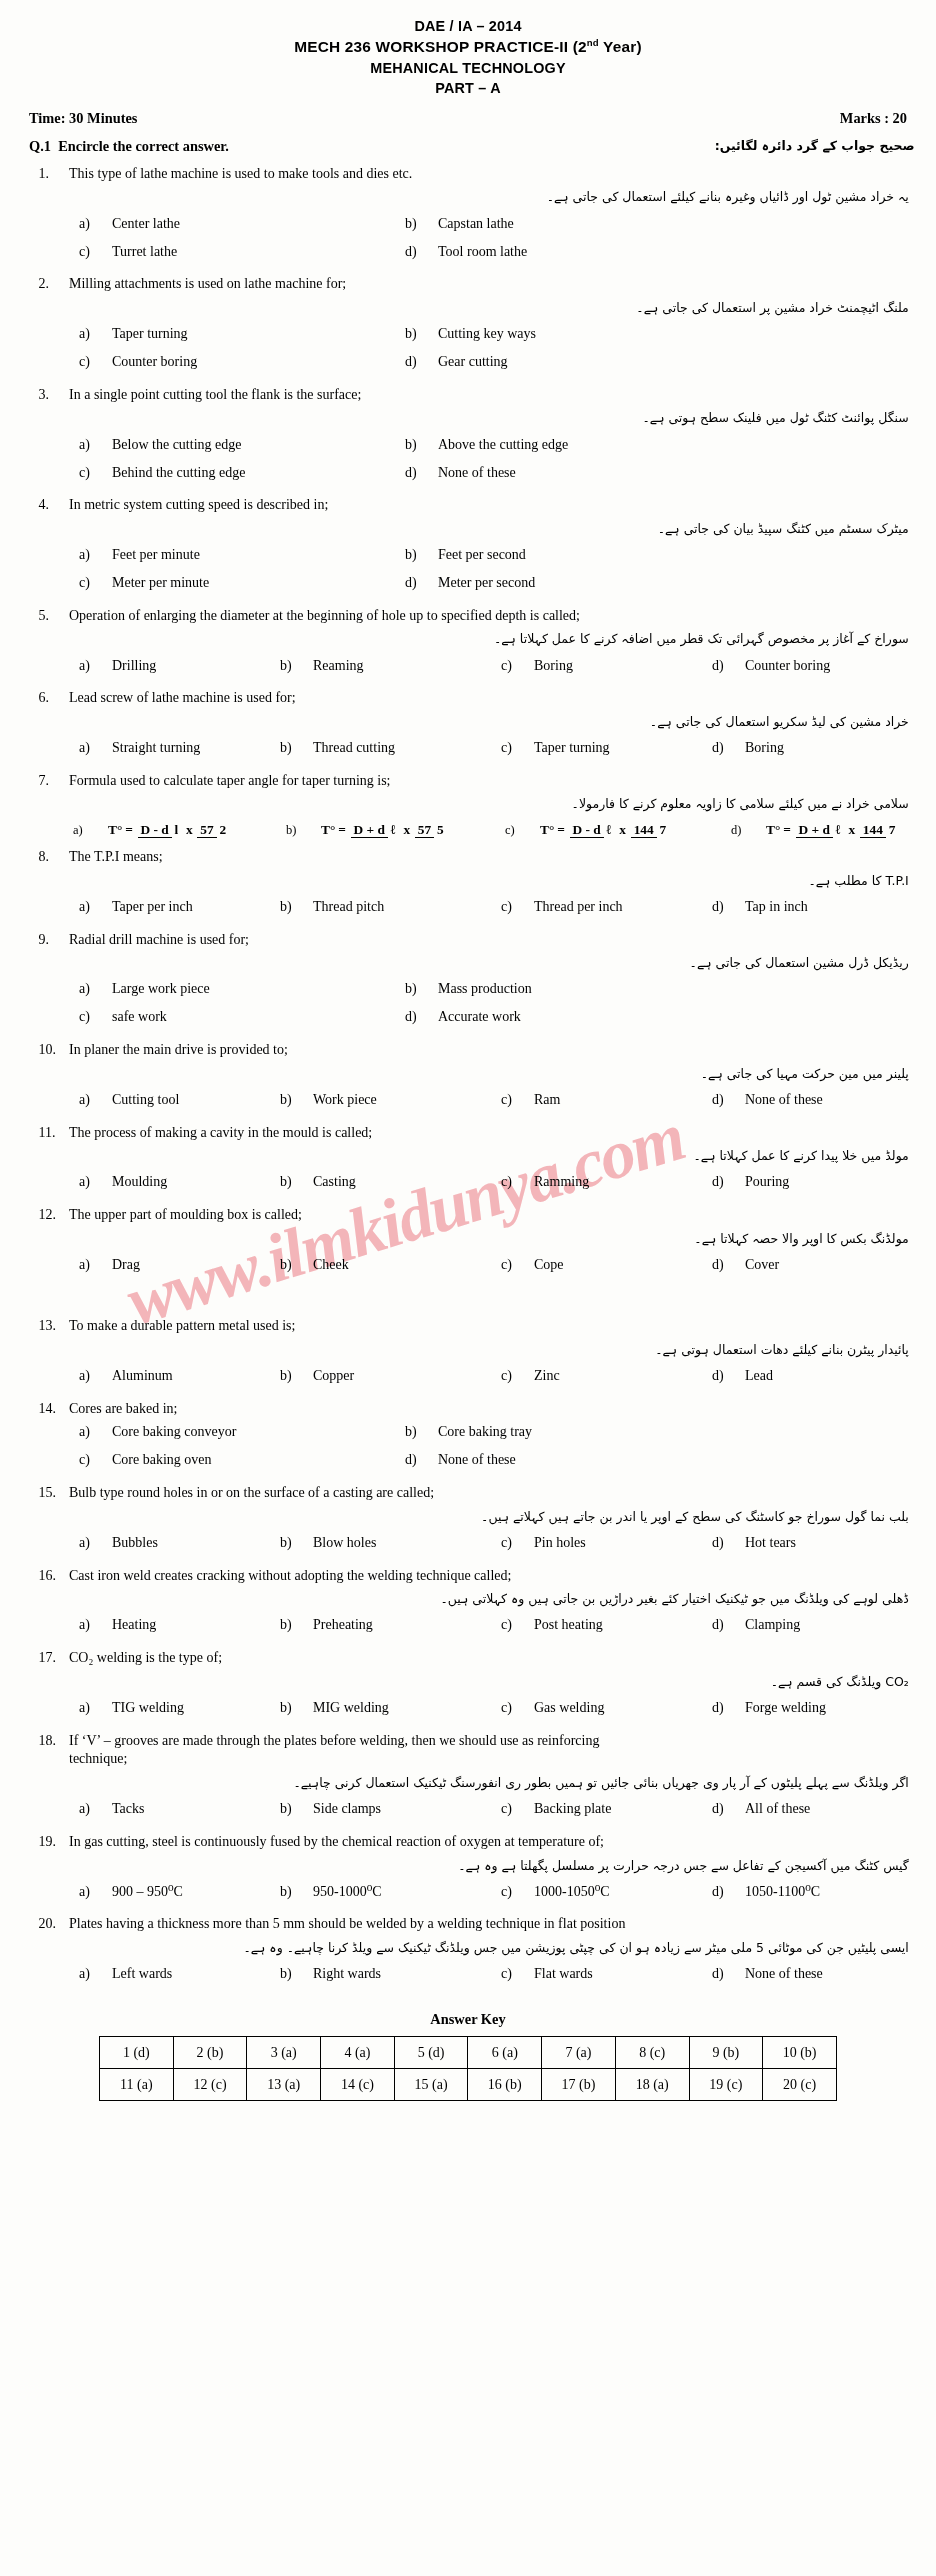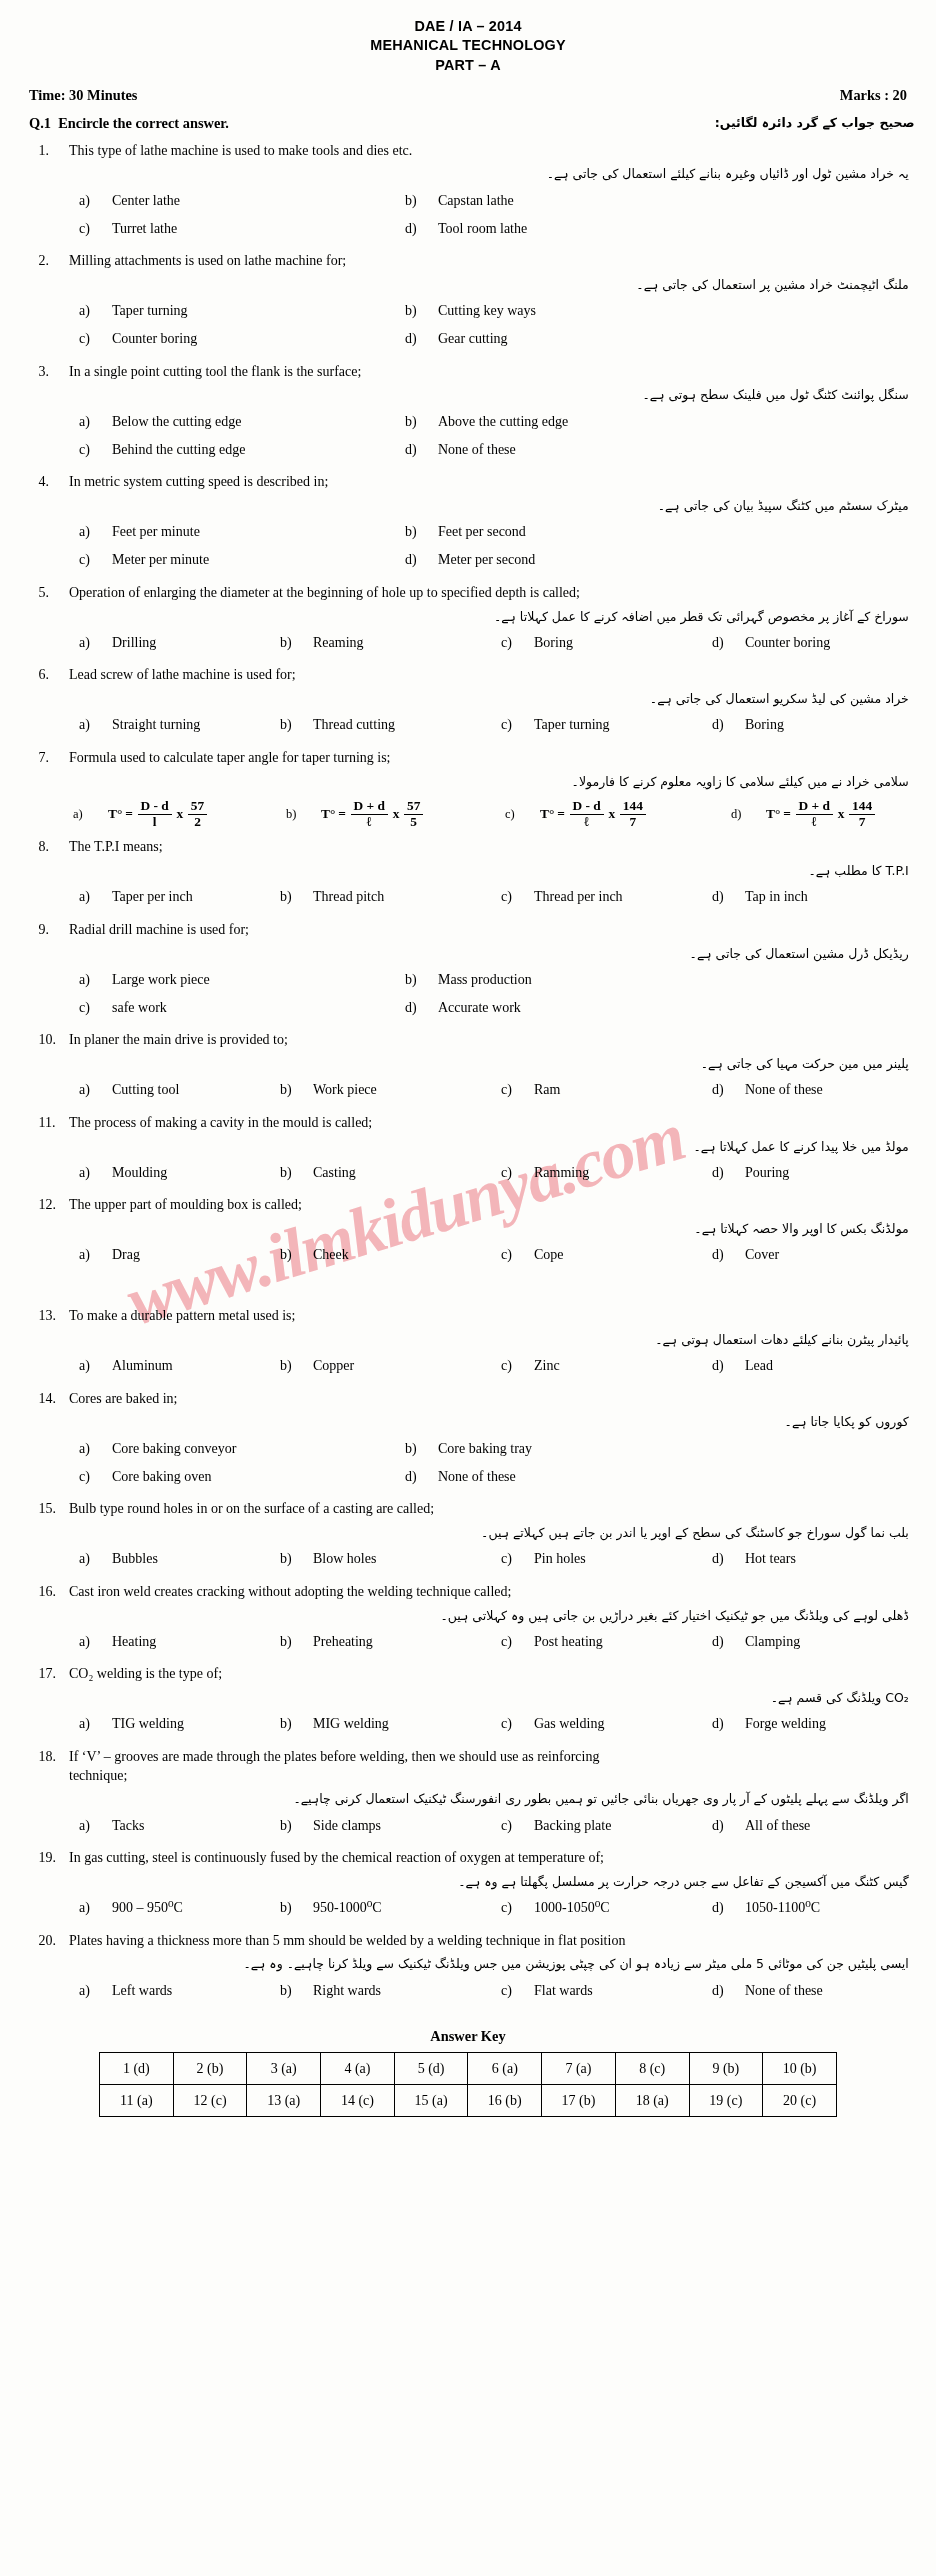--- a/index.html
+++ b/index.html
@@ -227,6 +227,7 @@
 
   <div class="head">
     <div class="l1">DAE / IA – 2014</div>
+    <div class="l2"><span>MECH 236 WORKSHOP PRACTICE-II (2</span><sup>nd</sup><span> Year)</span></div>
     <div class="l3">MEHANICAL TECHNOLOGY</div>
     <div class="l4">PART – A</div>
   </div>

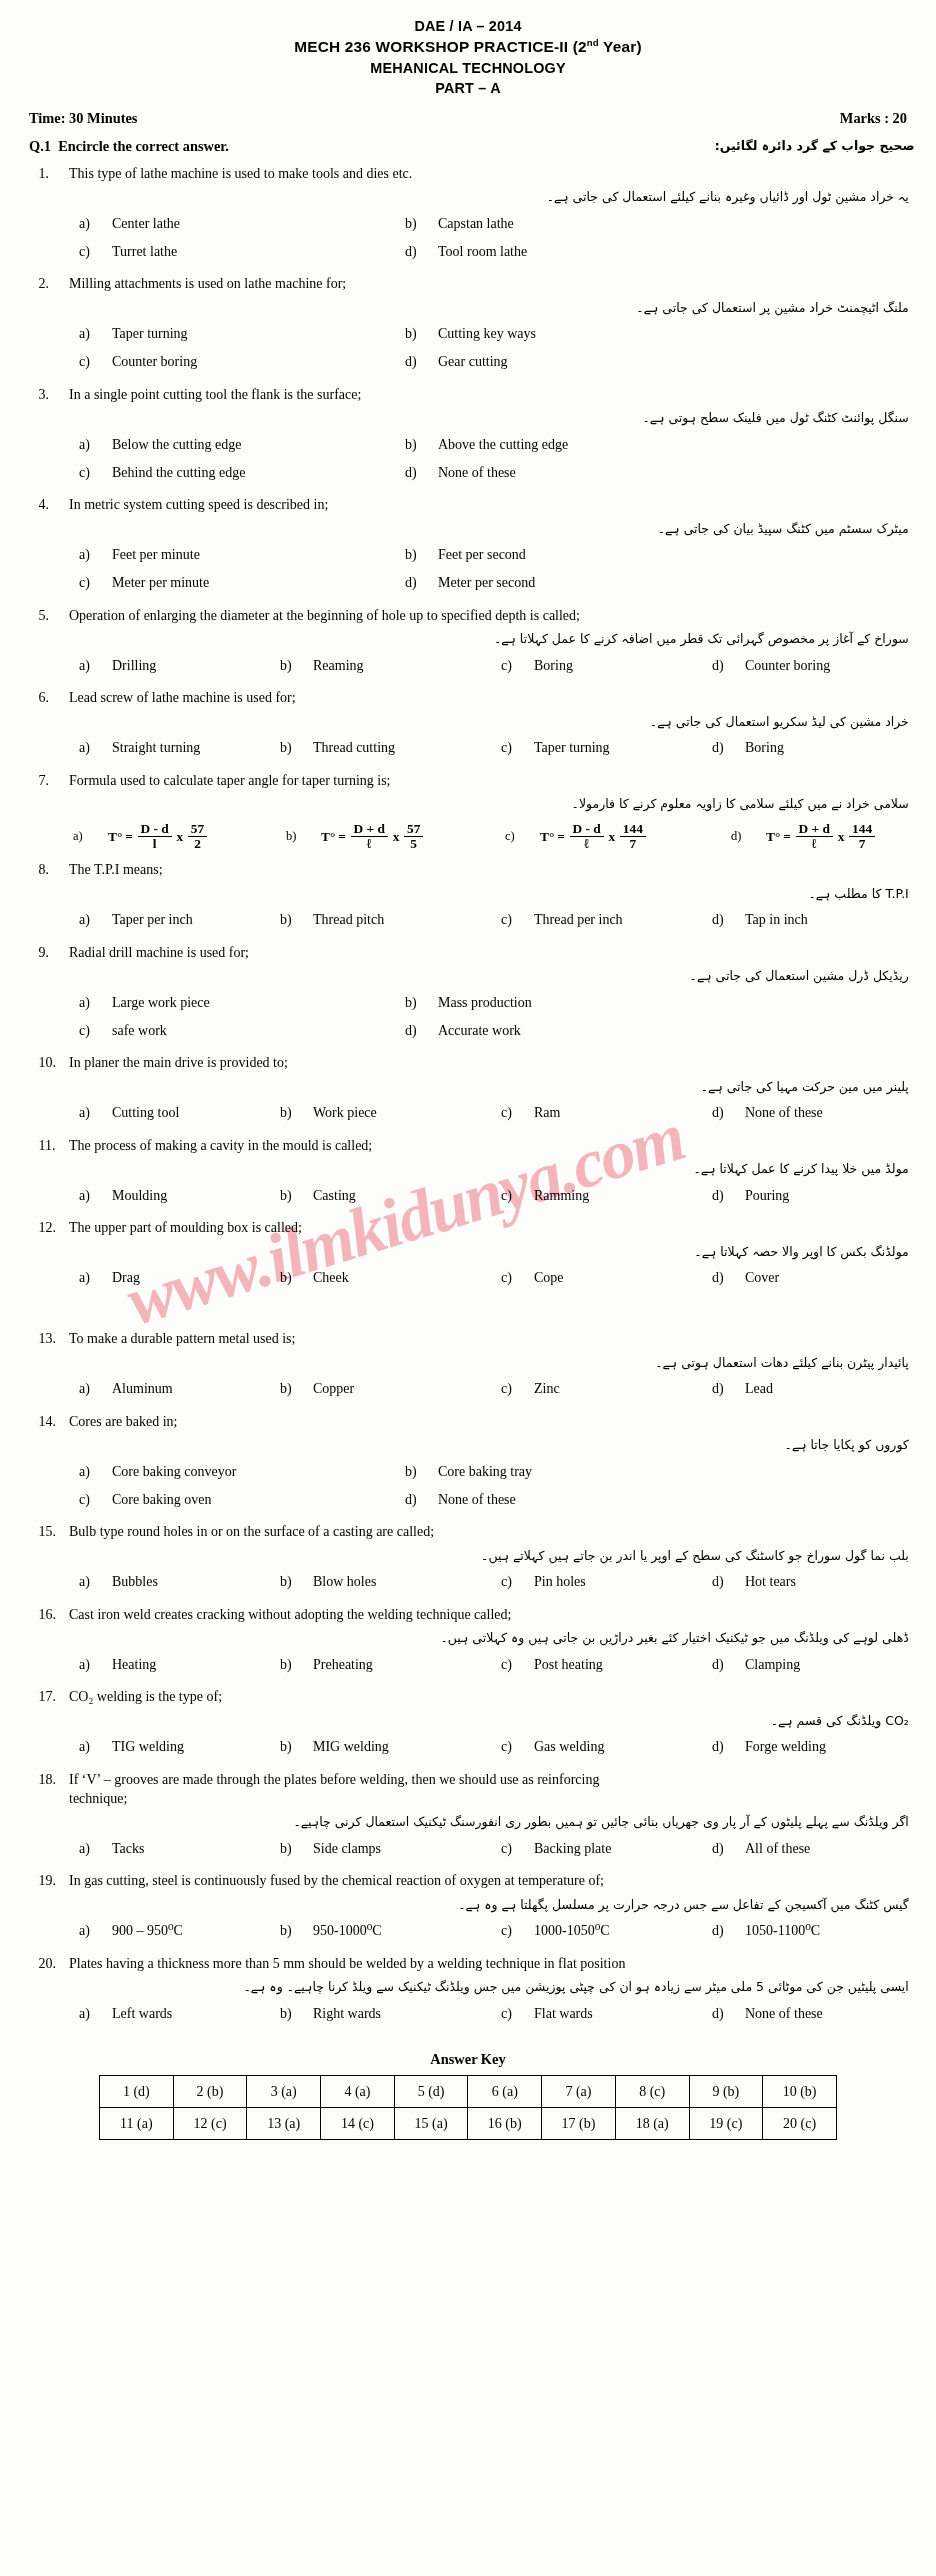--- a/index.html
+++ b/index.html
@@ -181,7 +181,7 @@
   .fx .tdeg { font-weight: bold; }
   .frac {
     display: inline-flex;
-    flex-direction: column;
+    flex-direction: row;
     align-items: center;
     vertical-align: middle;
     line-height: 1.05;

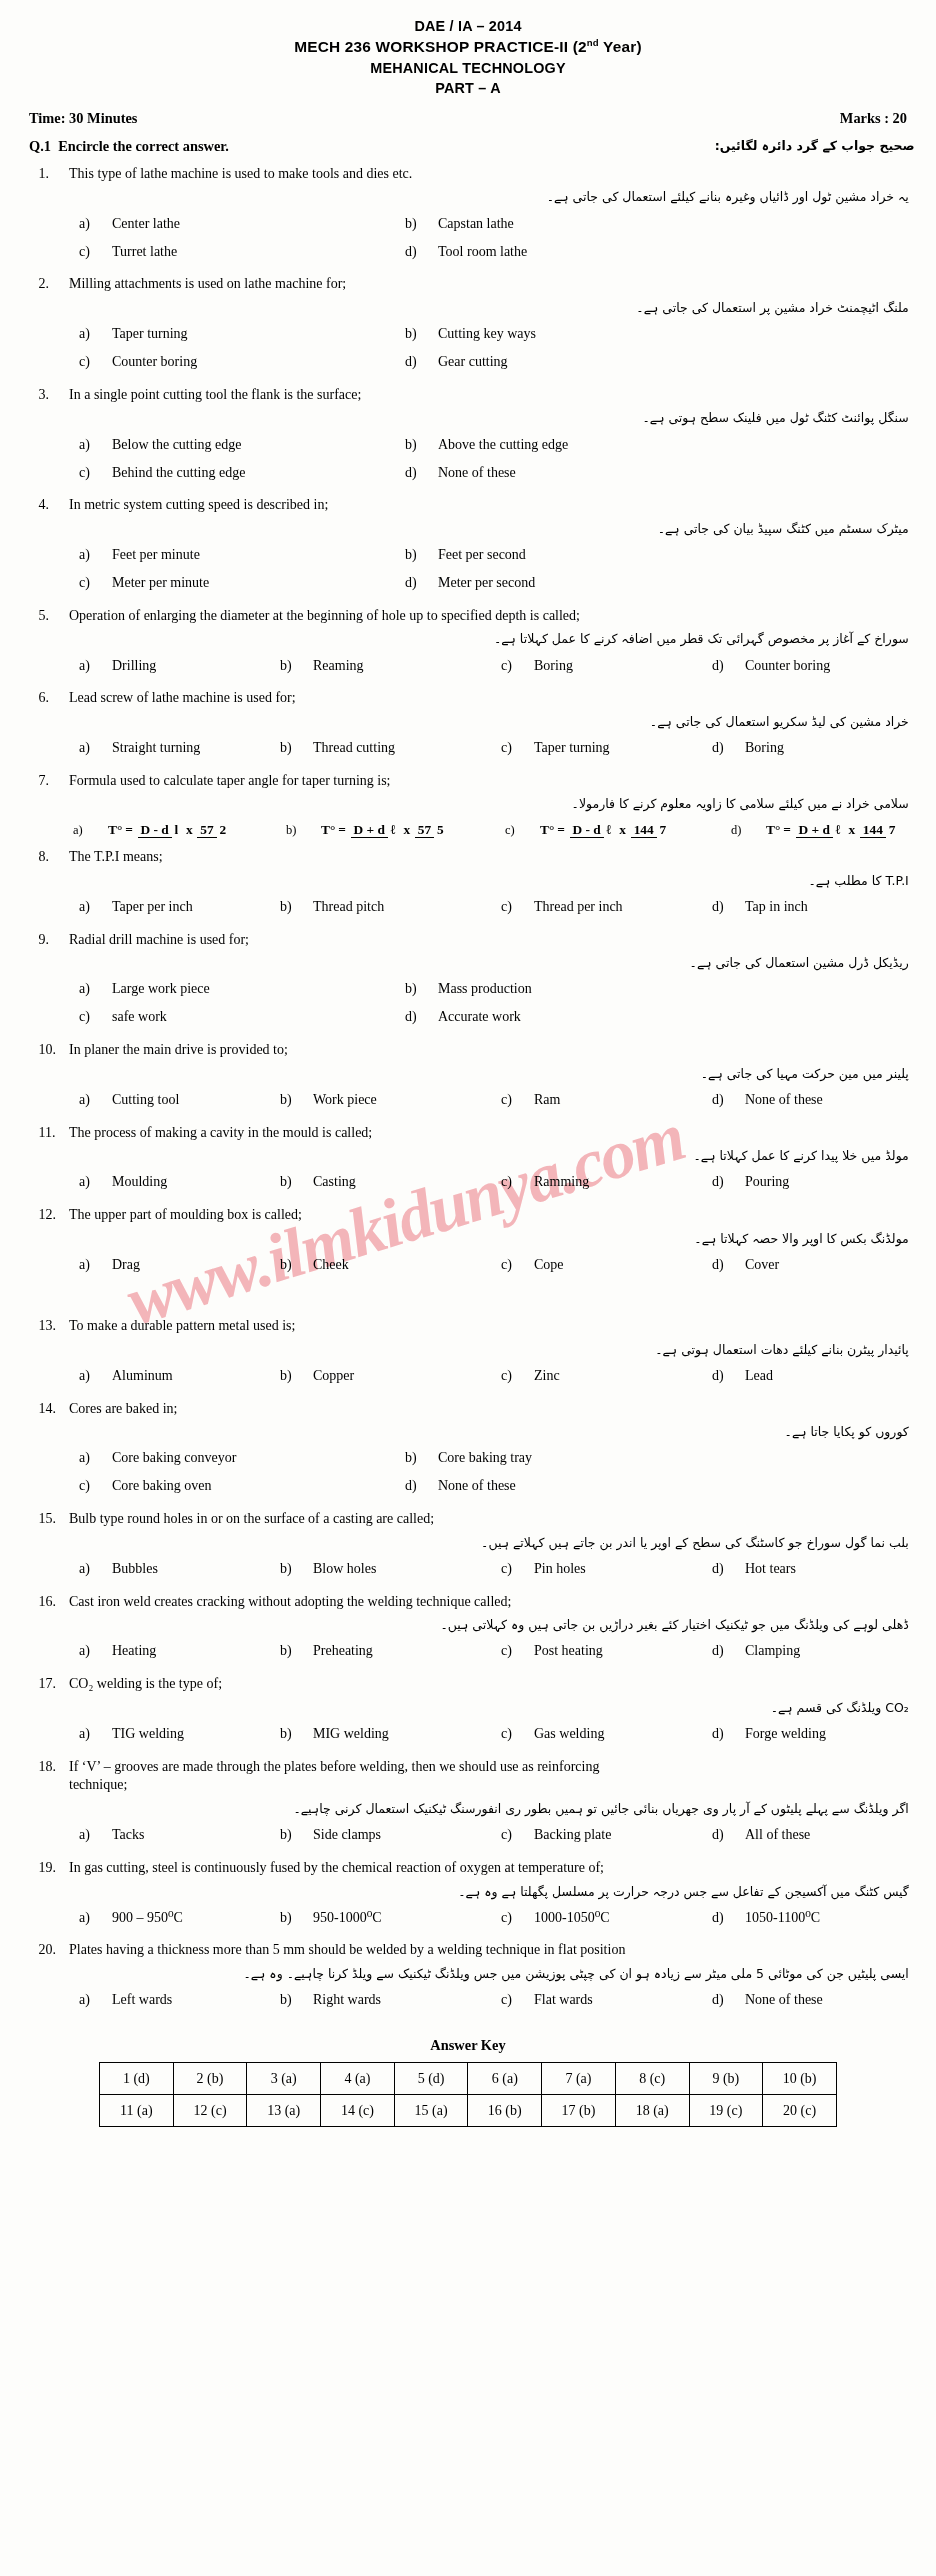--- a/index.html
+++ b/index.html
@@ -656,7 +656,6 @@
           <div class="qnum">14.</div>
           <div class="qtext">Cores are baked in;</div>
         </div>
-        <div class="urdu">کوروں کو پکایا جاتا ہے۔</div>
         <div class="opts2">
           <div class="row">
             <div class="cell left">

